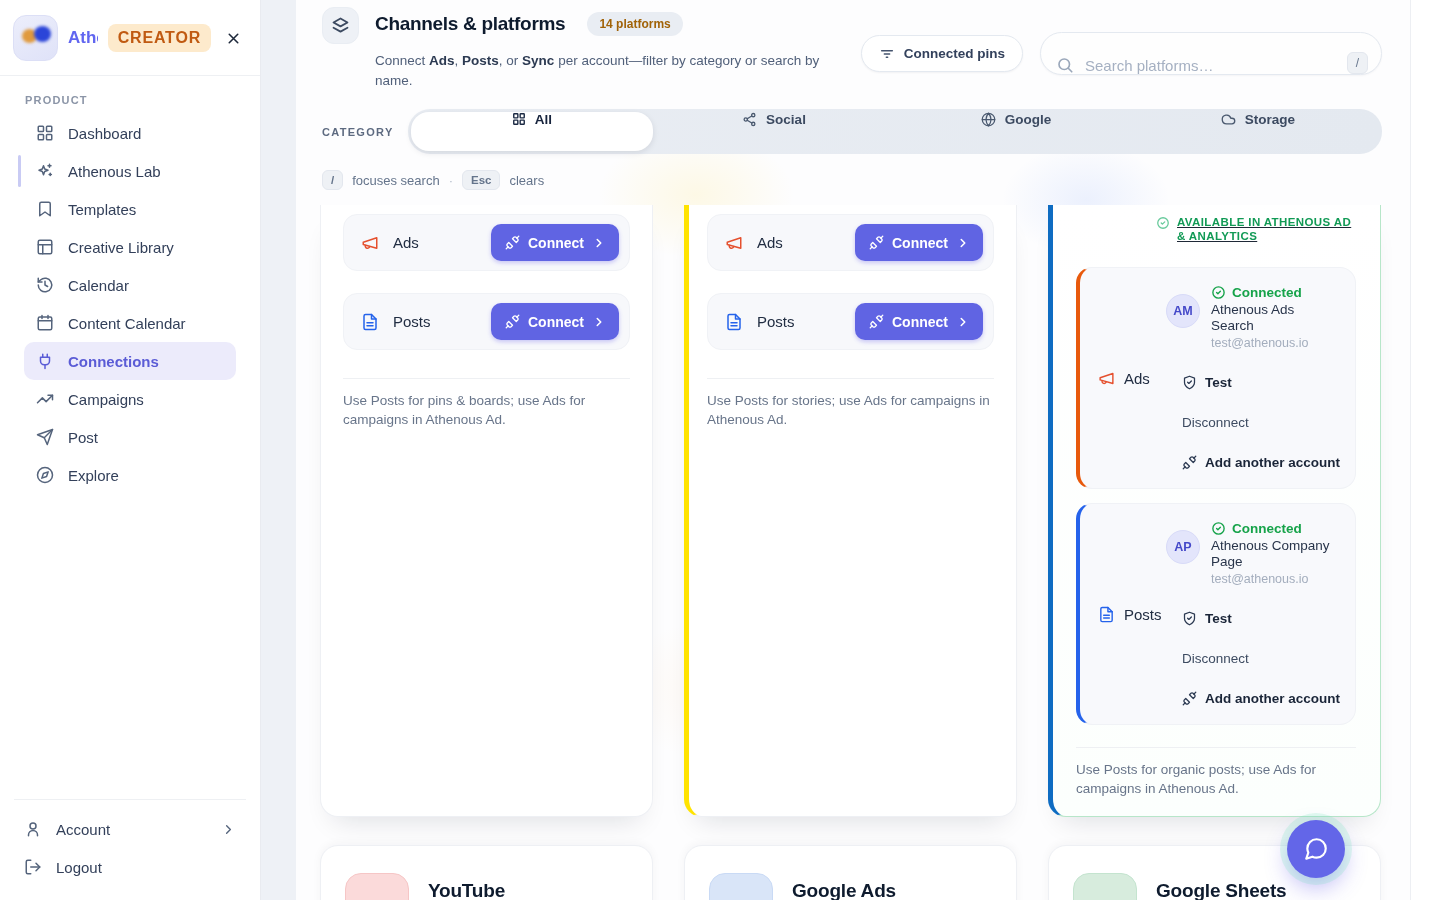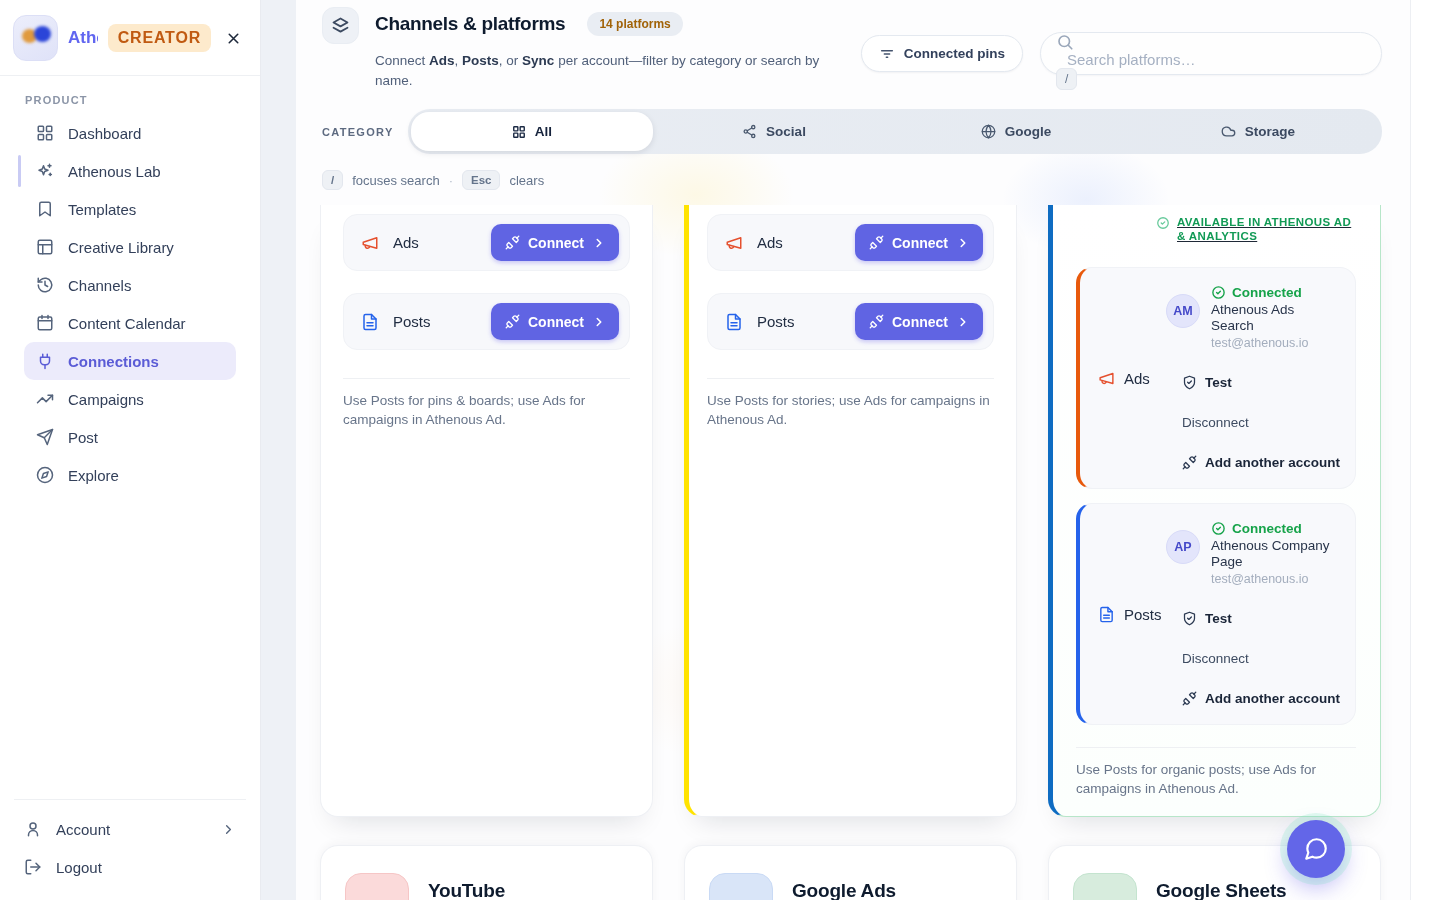--- a/index.html
+++ b/index.html
@@ -51,7 +51,7 @@
   .head-actions { margin-left:auto; display:flex; align-items:center; gap:17px; margin-top:26px; }
   .btn-connected { display:flex; align-items:center; gap:9px; height:37px; padding:0 17px; background:#fff; border:1px solid #e4e9f0; border-radius:999px; font-family:inherit; font-size:13.5px; font-weight:700; color:#33415c; cursor:pointer; box-shadow:0 1px 2px rgba(15,23,42,.05); }
   .btn-connected .ficon { display:flex; color:#44536d; }
-  .search { display:flex; align-items:flex-start; width:342px; height:43px; border:1px solid #e4e9f0; border-radius:999px; background:#fefefe; padding:0 13px 0 15px; box-shadow:0 1px 2px rgba(15,23,42,.04);flex-direction:column; }
+  .search { display:flex; align-items:flex-end; width:342px; height:43px; border:1px solid #e4e9f0; border-radius:999px; background:#fefefe; padding:0 13px 0 15px; box-shadow:0 1px 2px rgba(15,23,42,.04); }
   .search .sicon { display:flex; color:#9aa7ba; }
   .search input { flex:1; border:none; outline:none; background:transparent; margin-left:11px; font-family:inherit; font-size:15px; color:#334155; }
   .search input::placeholder { color:#a5b0c2; }

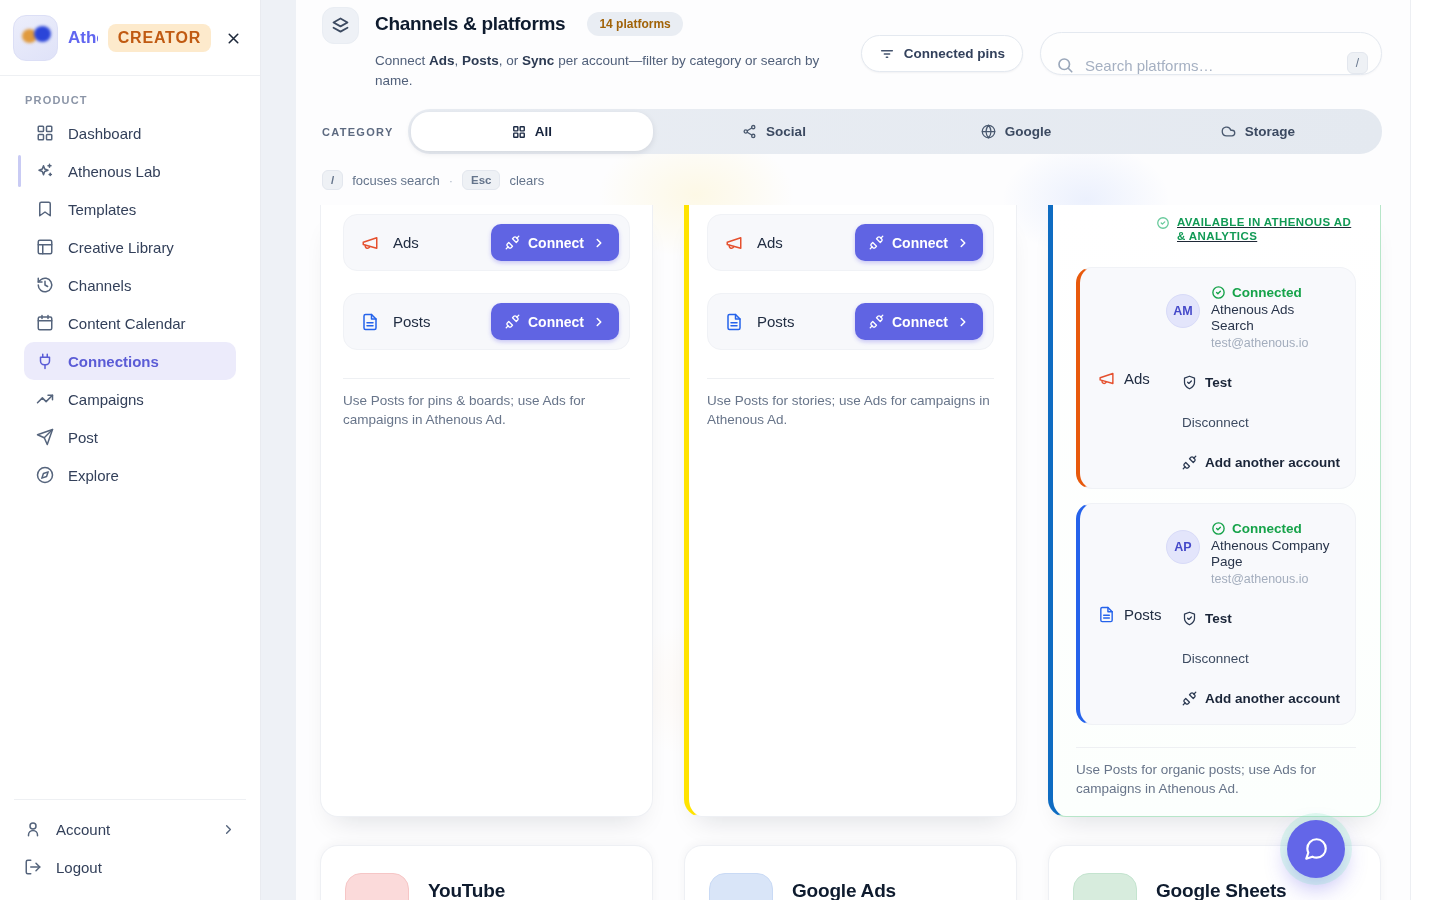--- a/index.html
+++ b/index.html
@@ -60,7 +60,7 @@
   .category-row { position:relative; display:flex; align-items:center; margin:18px 28px 0 26px; }
   .cat-label { font-size:11px; font-weight:700; letter-spacing:1.3px; color:#5d6a80; width:86px; }
   .seg { flex:1; display:flex; align-items:stretch; background:linear-gradient(90deg,#e9edf3,#e4e9f0); border-radius:22px; height:45px; padding:3px; }
-  .seg-tab { flex:1; display:flex; align-items:center; justify-content:center; gap:9px; font-size:13.5px; font-weight:600; color:#3c4a61; border-radius:18px; cursor:pointer; }
+  .seg-tab { flex:1; display:flex; align-items:flex-start; justify-content:center; gap:9px; font-size:13.5px; font-weight:600; color:#3c4a61; border-radius:18px; cursor:pointer; }
   .seg-tab .ticon { display:flex; color:#4a596f; }
   .seg-tab.active { background:#fff; font-weight:700; color:#16233c; box-shadow:0 2px 6px rgba(15,23,42,.10); }
   .seg-tab.active .ticon { color:#1c2a44; }

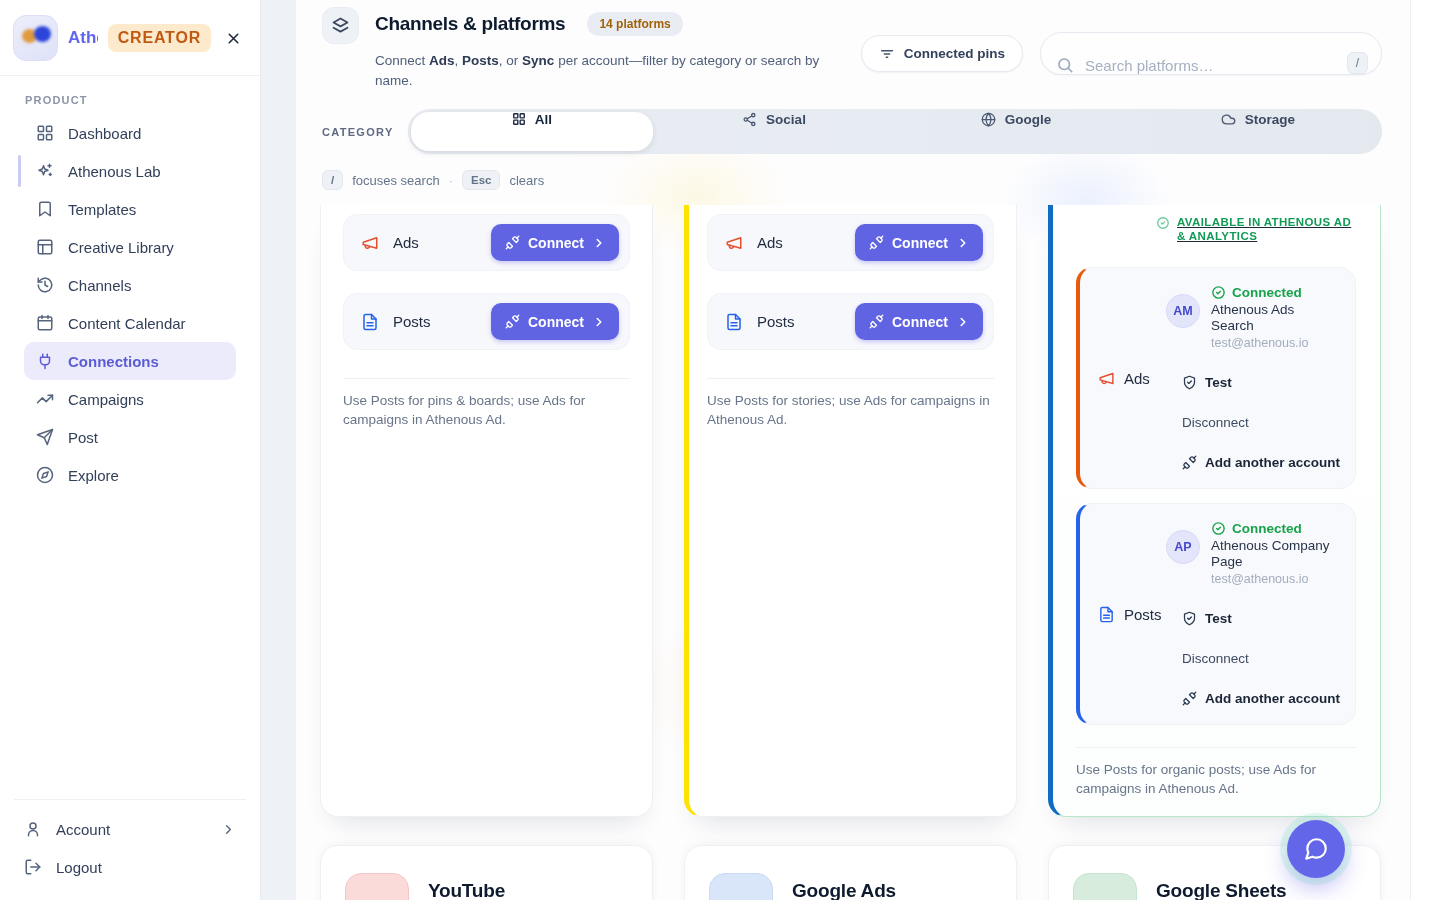--- a/index.html
+++ b/index.html
@@ -186,7 +186,7 @@
               <path d="M12 7v5l3.5 2"></path>
             </svg>
           </span>
-        <span class="nlabel">Channels</span>
+        <span class="nlabel">Calendar</span>
       </div>
       <div class="nav-item">
         <span class="nicon">

